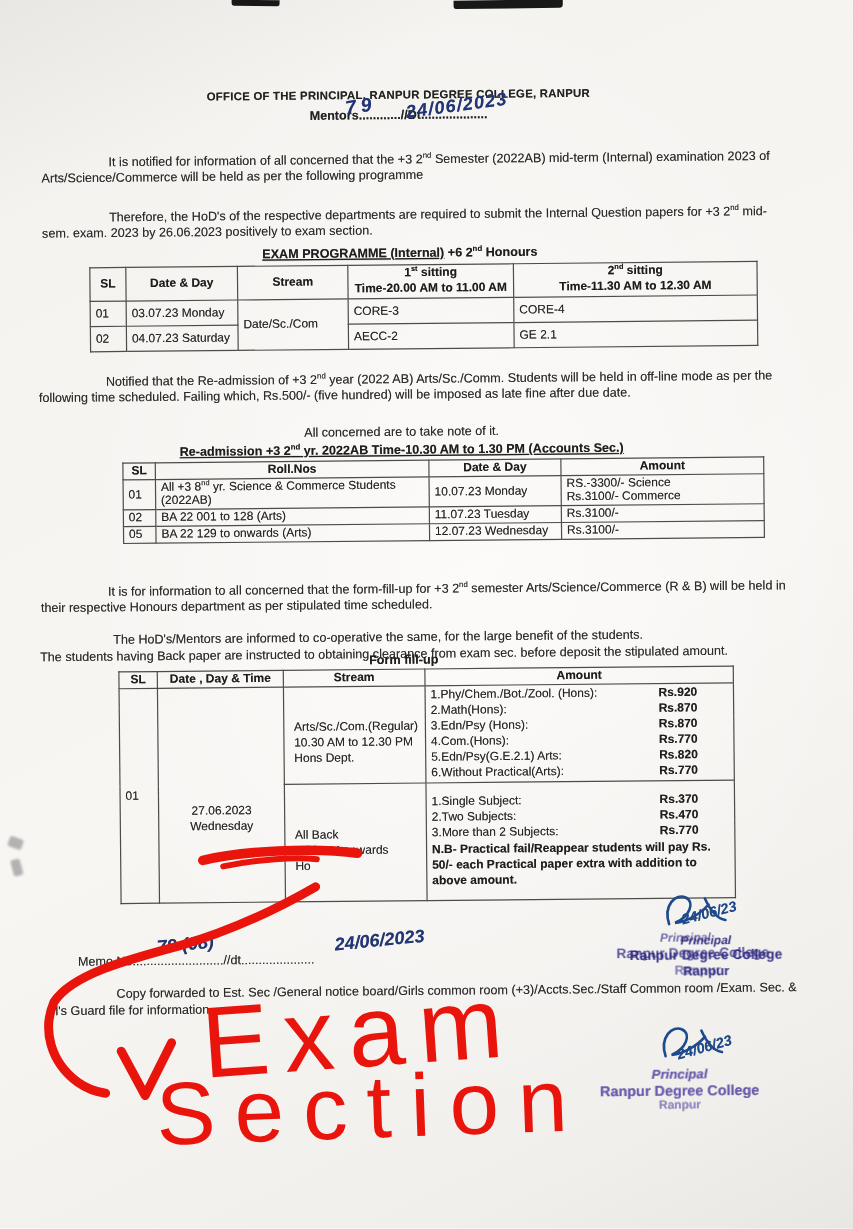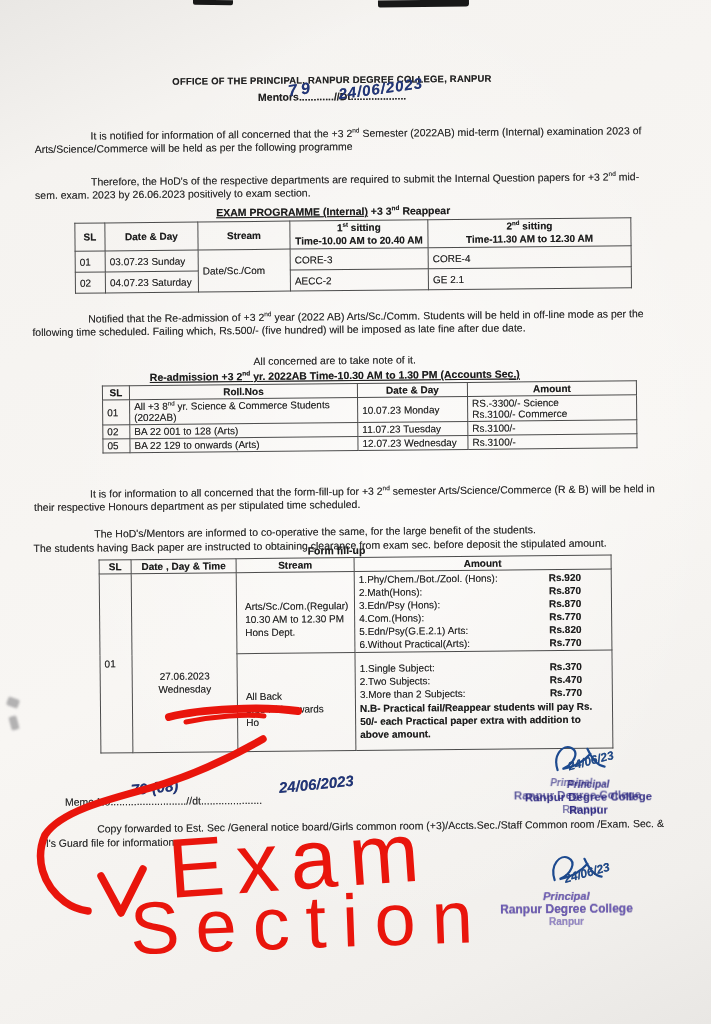--- a/index.html
+++ b/index.html
@@ -120,7 +120,7 @@
 
     <p class="abs para p2"><span>Therefore, the HoD's of the respective departments are required to submit the Internal Question papers for +3 2</span><sup>nd</sup><span> mid-sem. exam. 2023 by 26.06.2023 positively to exam section.</span></p>
 
-    <div class="abs tbl-title t1-title"><span class="u">EXAM PROGRAMME (Internal)</span><span> +3 3</span><sup>nd</sup><span> Reappear</span></div>
+    <div class="abs tbl-title t1-title"><span class="u">EXAM PROGRAMME (Internal)</span><span> +6 2</span><sup>nd</sup><span> Reappear</span></div>
 
     <div class="abs t1-wrap">
       <table class="tbl t1">

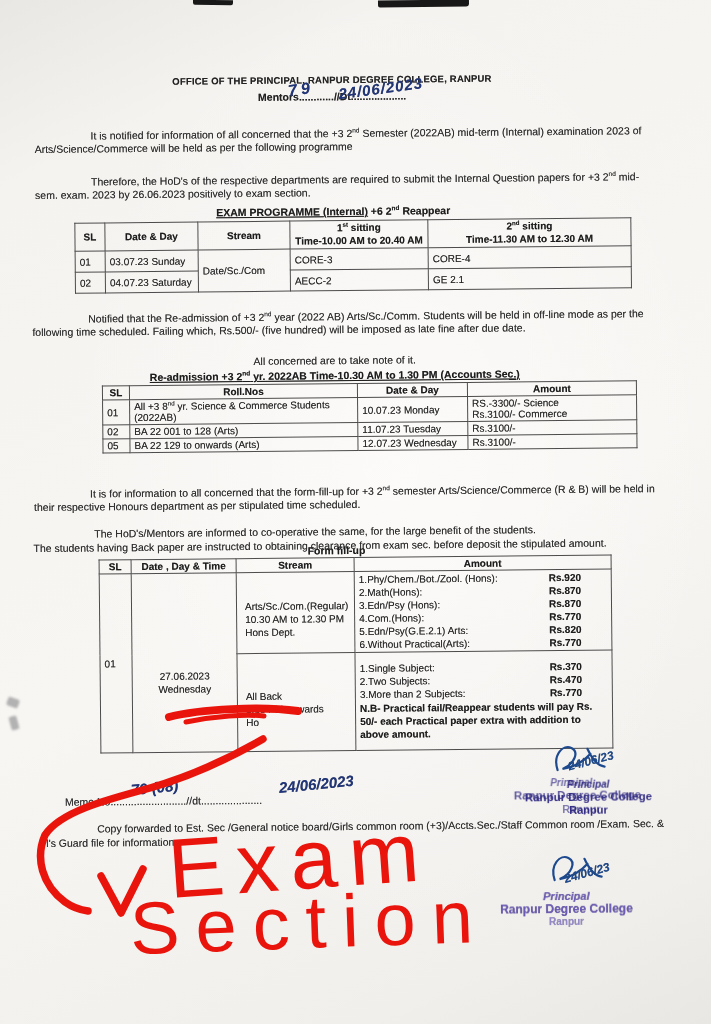--- a/index.html
+++ b/index.html
@@ -120,7 +120,7 @@
 
     <p class="abs para p2"><span>Therefore, the HoD's of the respective departments are required to submit the Internal Question papers for +3 2</span><sup>nd</sup><span> mid-sem. exam. 2023 by 26.06.2023 positively to exam section.</span></p>
 
-    <div class="abs tbl-title t1-title"><span class="u">EXAM PROGRAMME (Internal)</span><span> +6 2</span><sup>nd</sup><span> Reappear</span></div>
+    <div class="abs tbl-title t1-title"><span class="u">EXAM PROGRAMME (Internal)</span><span> +6 2</span><sup>nd</sup><span> Honours</span></div>
 
     <div class="abs t1-wrap">
       <table class="tbl t1">

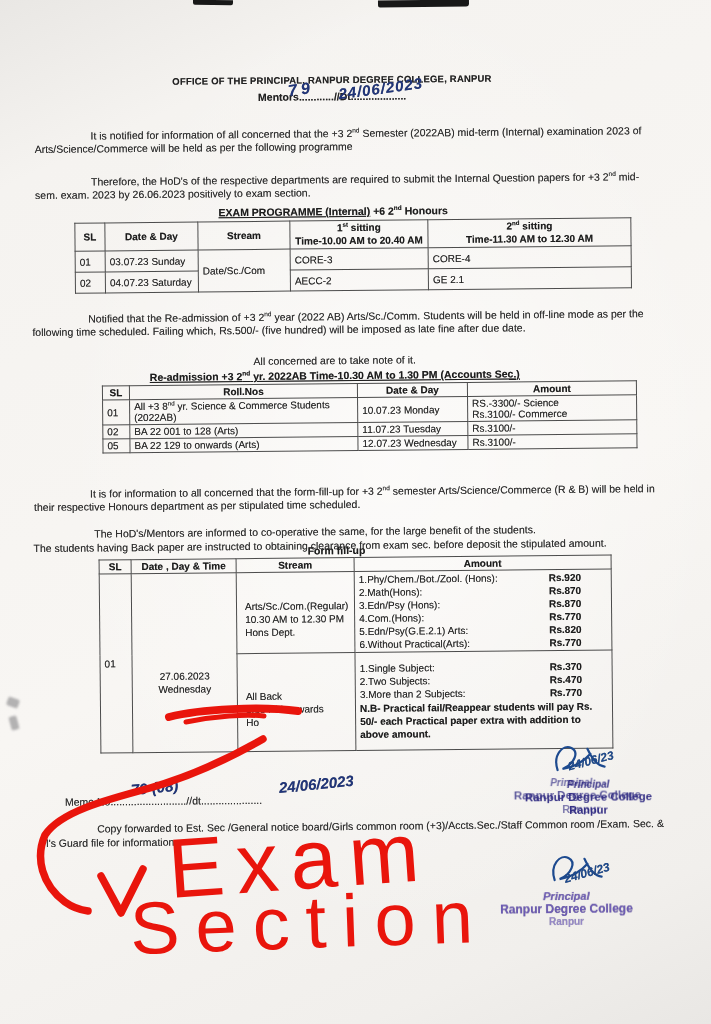--- a/index.html
+++ b/index.html
@@ -138,7 +138,7 @@
           <th>Stream</th>
           <th>
                 <div class="hdr2"><span>1</span><sup>st</sup><span> sitting</span></div>
-                <div class="hdr2">Time-10.00 AM to 20.40 AM</div>
+                <div class="hdr2">Time-20.00 AM to 11.00 AM</div>
               </th>
           <th>
                 <div class="hdr2"><span>2</span><sup>nd</sup><span> sitting</span></div>

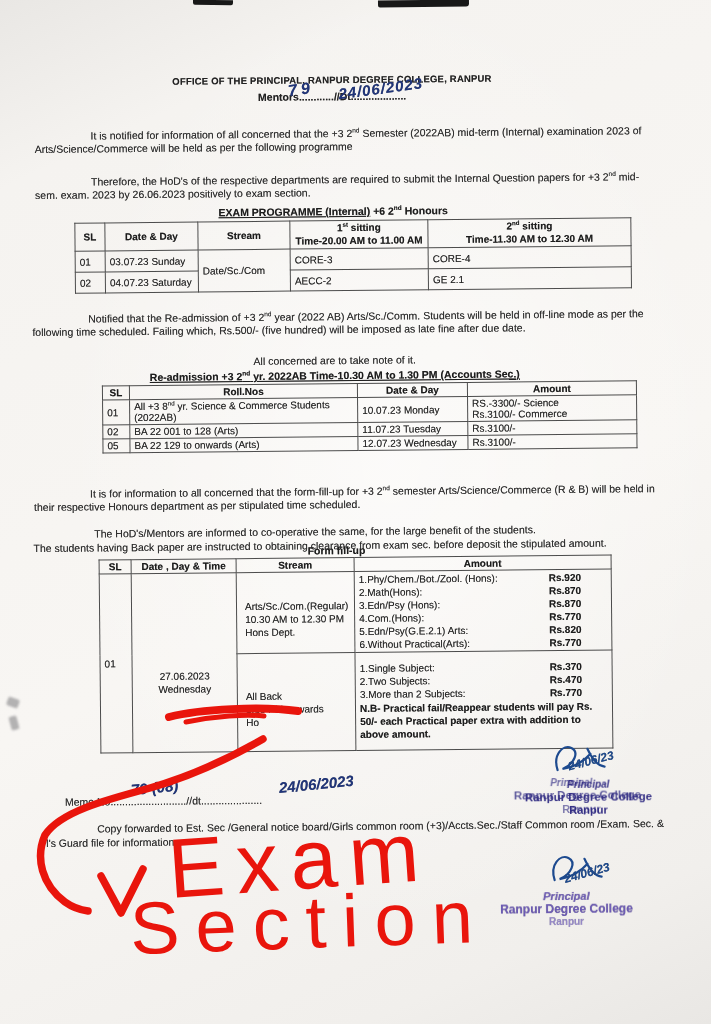--- a/index.html
+++ b/index.html
@@ -147,7 +147,7 @@
         </tr>
         <tr>
           <td>01</td>
-          <td>03.07.23 Sunday</td>
+          <td>03.07.23 Monday</td>
           <td rowspan="2" class="cell-top">Date/Sc./Com</td>
           <td>CORE-3</td>
           <td>CORE-4</td>

